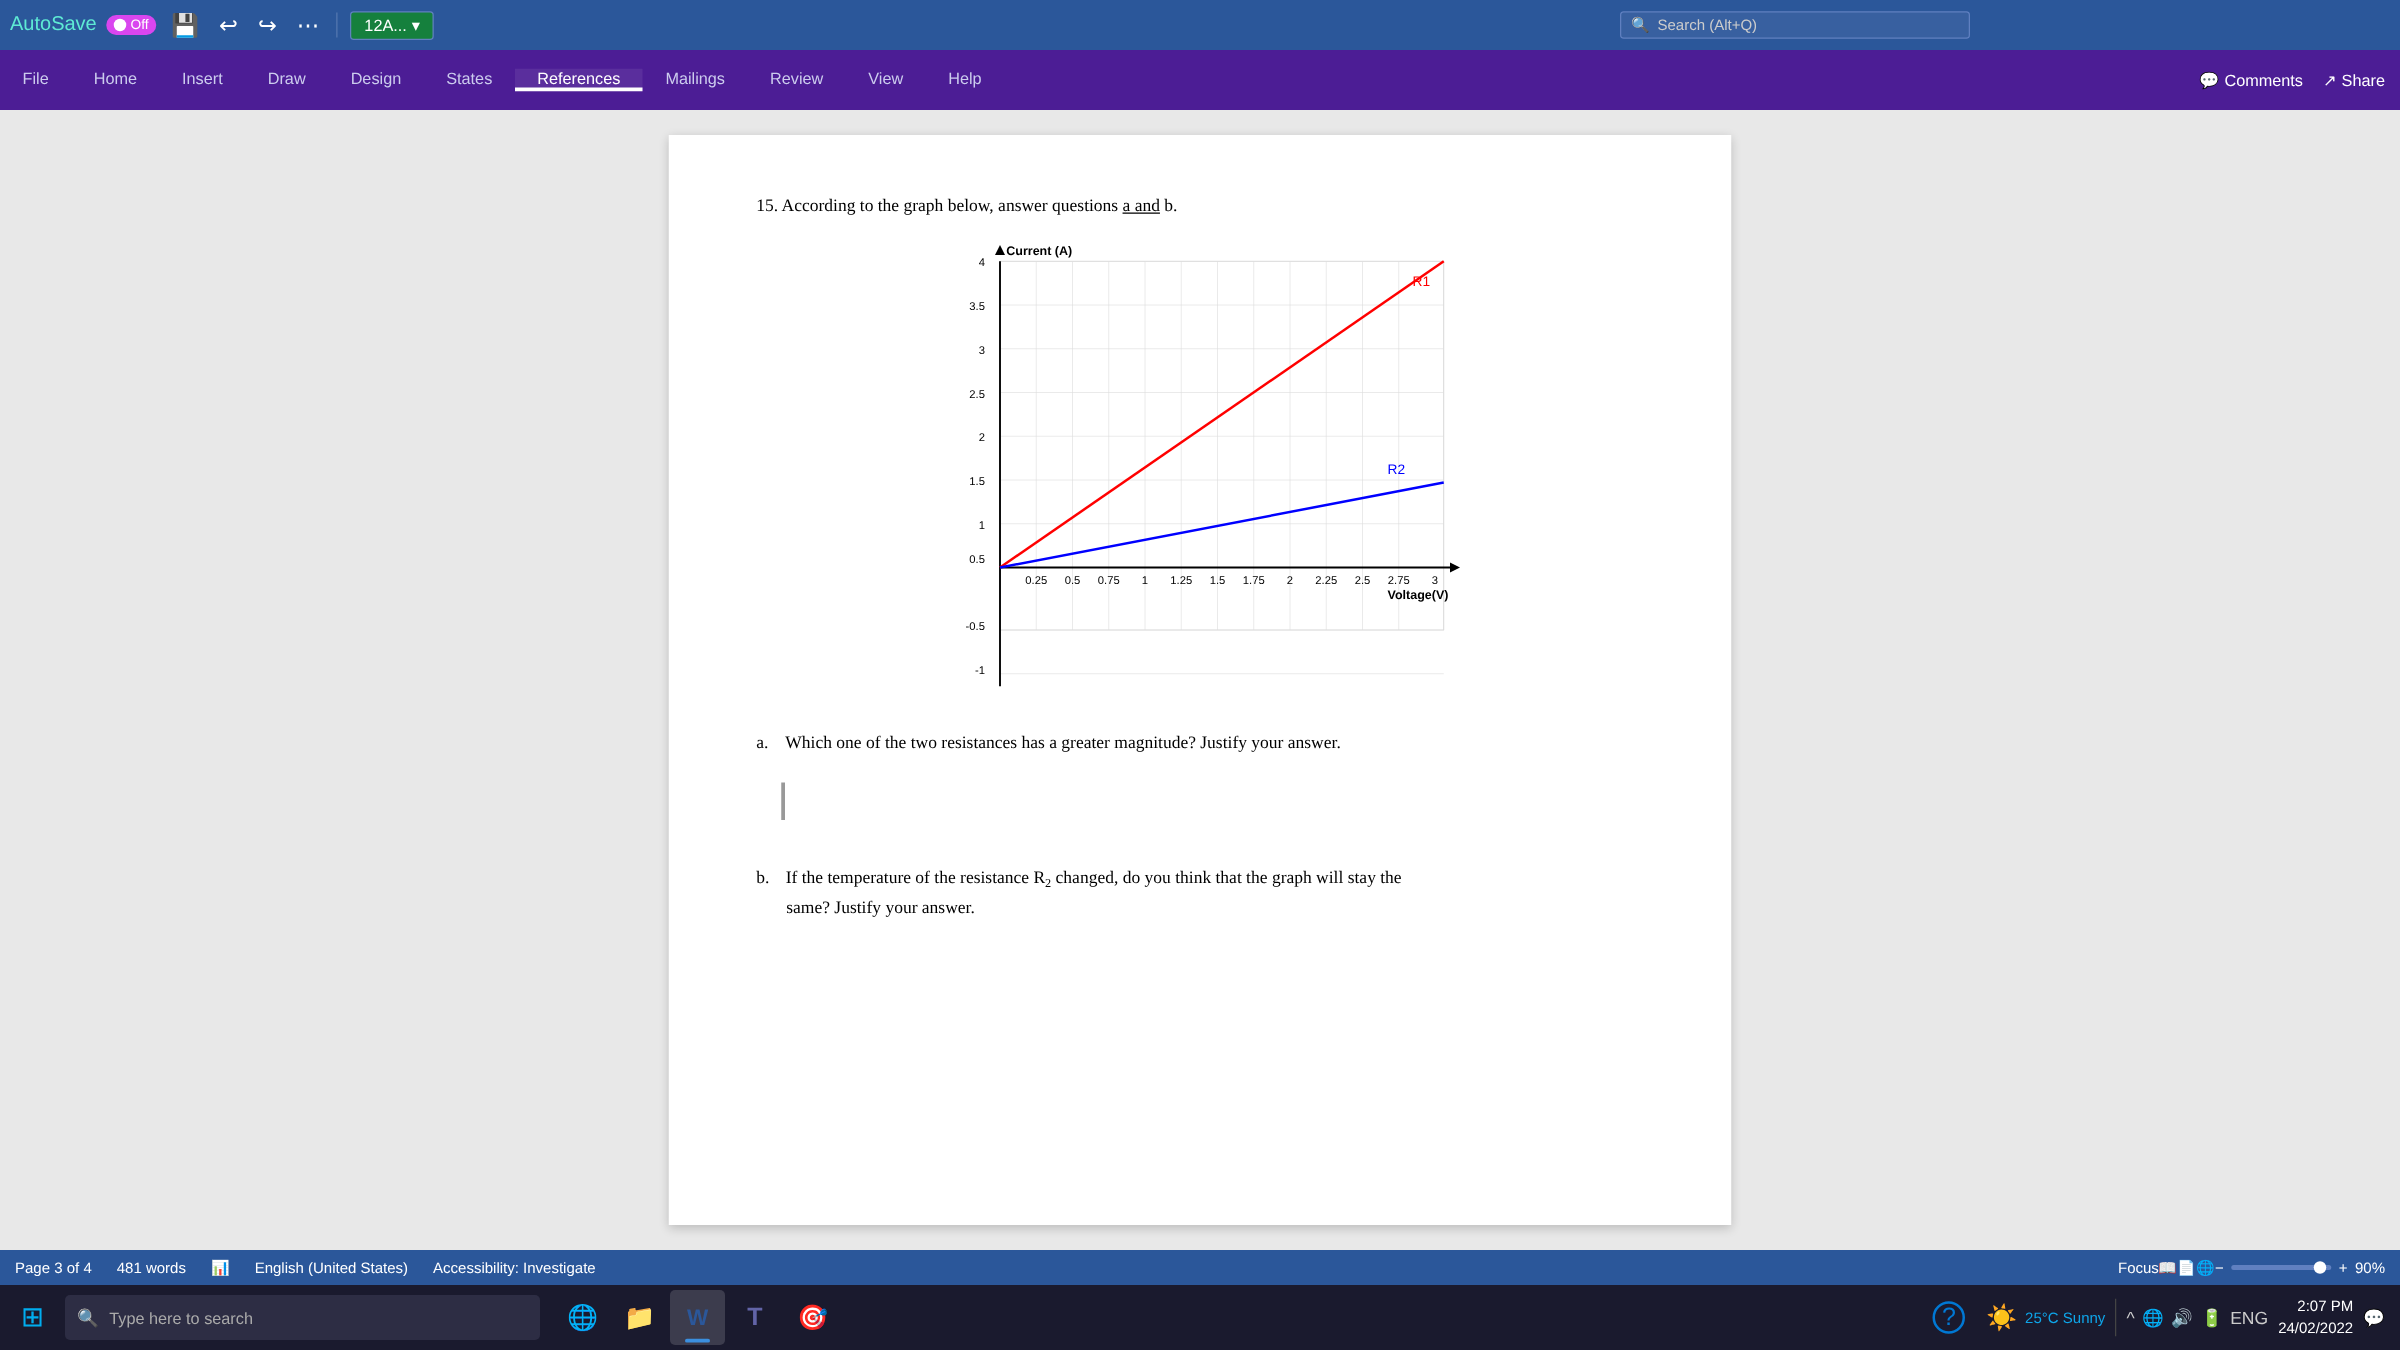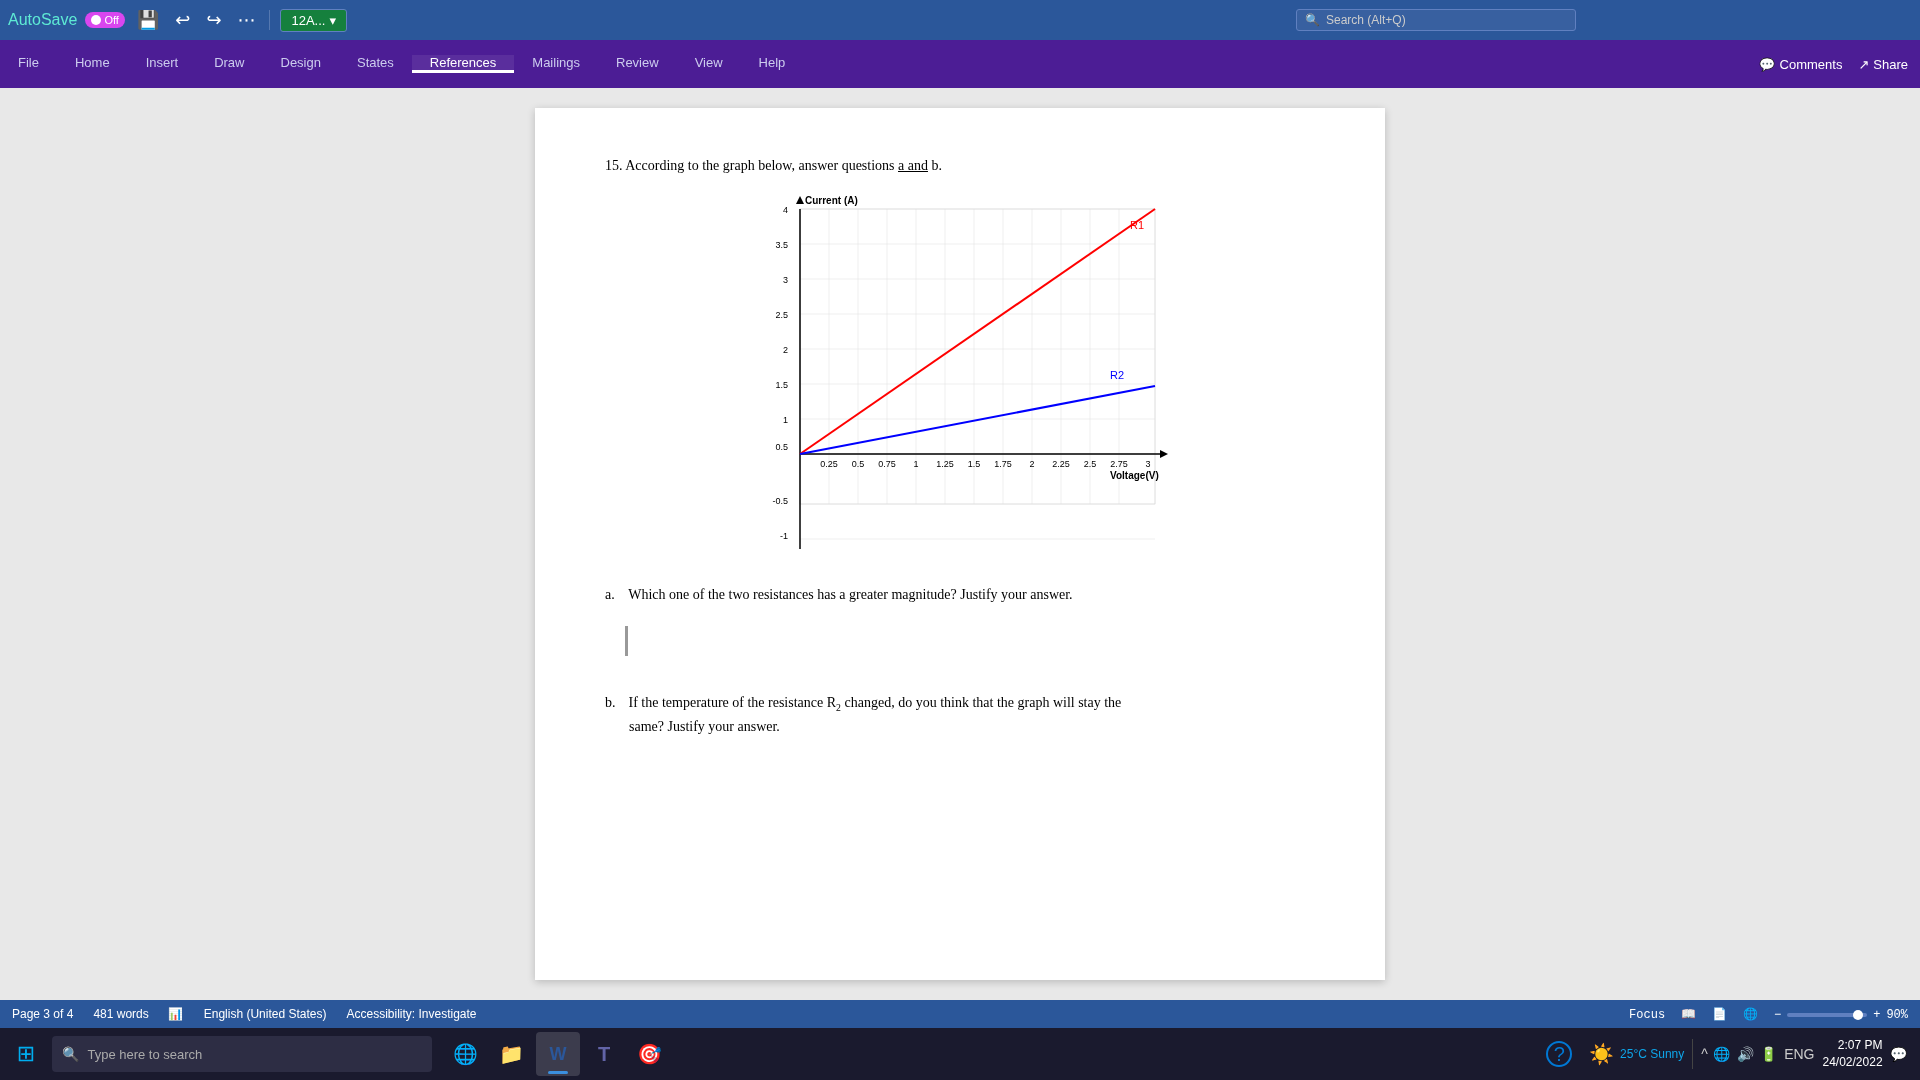--- a/index.html
+++ b/index.html
@@ -205,8 +205,6 @@
       margin-left: auto;
       display: flex;
       align-items: flex-end;
-      gap: 16px;
-      font-family: Liberation Mono, monospace;
     }
     .zoom-bar {
       display: flex;

